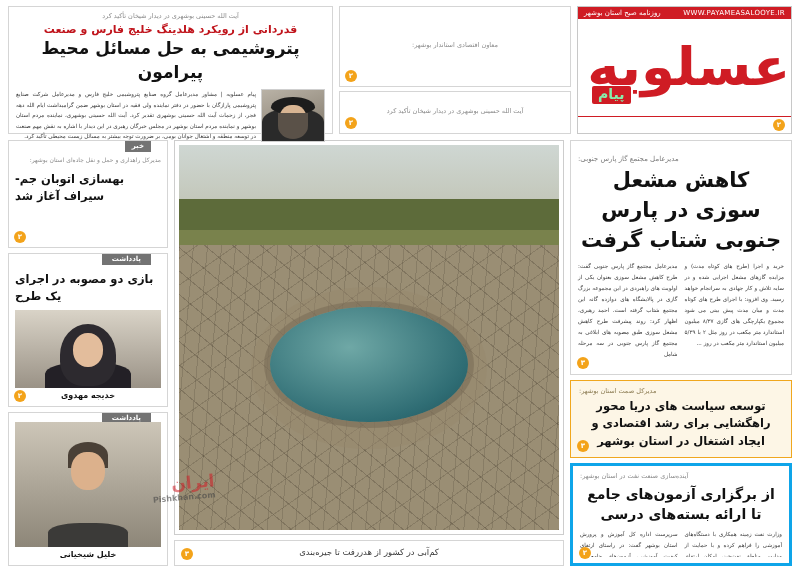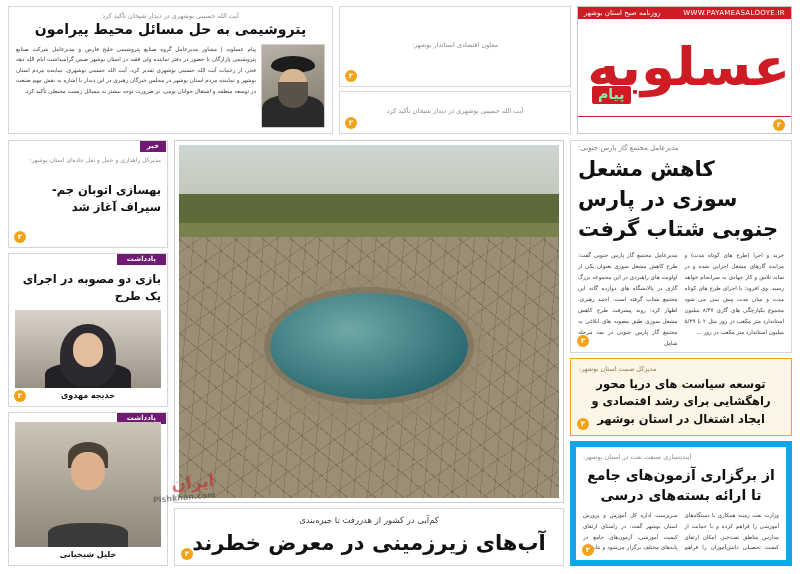--- a/index.html
+++ b/index.html
@@ -298,6 +298,7 @@
 
     <div class="mast-right">
       <div class="mr-kicker">آیت الله حسینی بوشهری در دیدار شیخان تأکید کرد</div>
+      <div class="mr-h1">قدردانی از رویکرد هلدینگ خلیج فارس و صنعت</div>
       <div class="mr-h2">پتروشیمی به حل مسائل محیط پیرامون</div>
       <div class="mr-body">
         <div class="mr-photo">

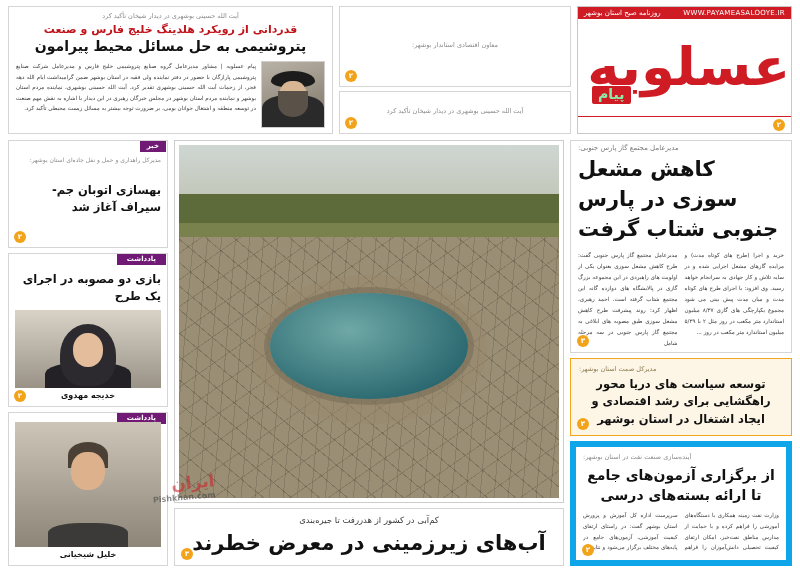--- a/index.html
+++ b/index.html
@@ -108,7 +108,7 @@
   }
   .mr-kicker{font-size:6.5px;color:#8c8c8c;text-align:center;}
   .mr-h1{font-size:11px;font-weight:bold;color:#c0141c;text-align:center;line-height:1.4;margin-top:2px;}
-  .mr-h2{font-size:14px;font-weight:bold;color:#111;text-align:center;line-height:1.4;}
+  .mr-h2{font-size:17px;font-weight:bold;color:#111;text-align:center;line-height:1.4;}
   .mr-body{
     display:flex;flex-direction:row;gap:5px;margin-top:4px;flex:1;
   }

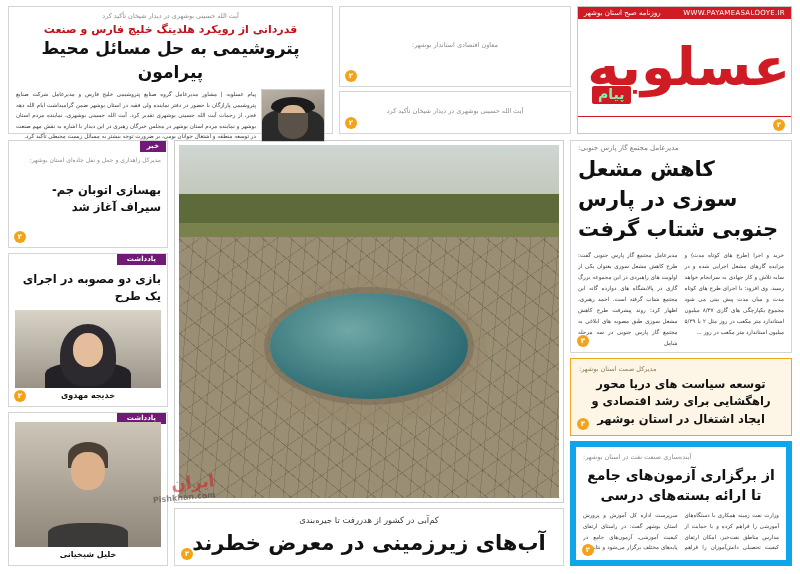--- a/index.html
+++ b/index.html
@@ -225,8 +225,8 @@
     padding:5px 6px;display:flex;flex-direction:column;
   }
   .tag{
-    position:absolute;top:0;right:1px;
-    background:#701a75;color:#fff;font-size:7px;font-weight:bold;
+    position:absolute;top:0;right:16px;
+    background:#737373;color:#fff;font-size:7px;font-weight:bold;
     padding:1px 7px 2px 7px;
   }
   .tag.wide{padding:1px 10px 2px 10px;}

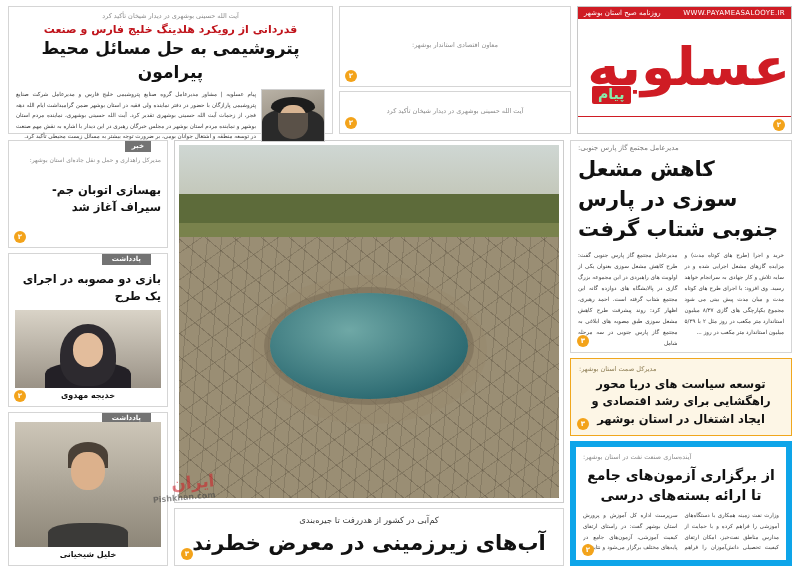--- a/index.html
+++ b/index.html
@@ -149,7 +149,7 @@
 
   
   .lead{
-    border:1px solid #d5d5d5;padding:3px 7px;position:relative;background:#fff;
+    border:1px solid #d5d5d5;padding:14px 7px;position:relative;background:#fff;
   }
   .lead-kicker{font-size:7px;color:#7a7a7a;text-align:left;}
   .lead-h{font-size:21px;font-weight:bold;color:#111;line-height:1.42;margin-top:3px;text-align:left;}

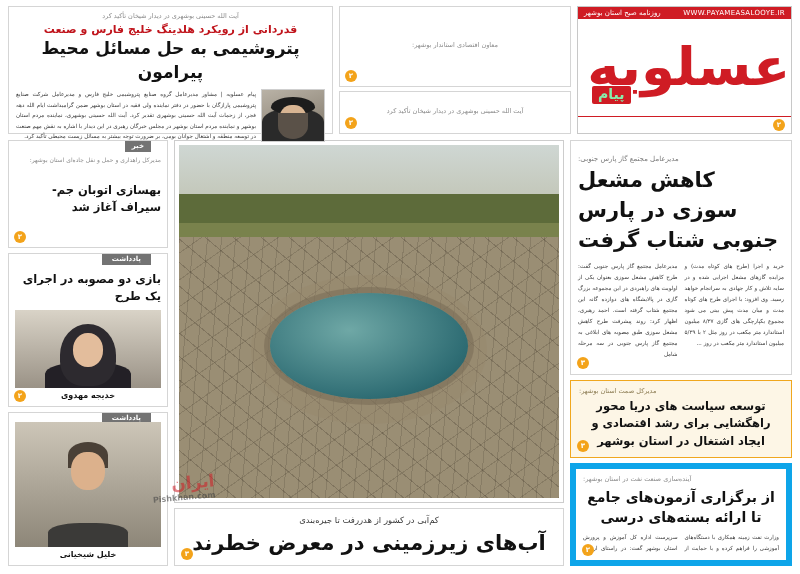--- a/index.html
+++ b/index.html
@@ -231,7 +231,7 @@
   }
   .tag.wide{padding:1px 10px 2px 10px;}
   .lbox .kicker{margin-top:9px;text-align:right;font-size:6px;line-height:1.7;}
-  .lbox h4{margin:14px 0 0 0;font-size:11.5px;font-weight:bold;color:#111;text-align:right;line-height:1.5;}
+  .lbox h4{margin:3px 0 0 0;font-size:11.5px;font-weight:bold;color:#111;text-align:left;line-height:1.5;}
   .lbox .circle-num{position:absolute;left:5px;bottom:4px;}
   .lbox-photo{
     flex:1;min-height:0;margin-top:4px;background:#cfc8bd;position:relative;overflow:hidden;

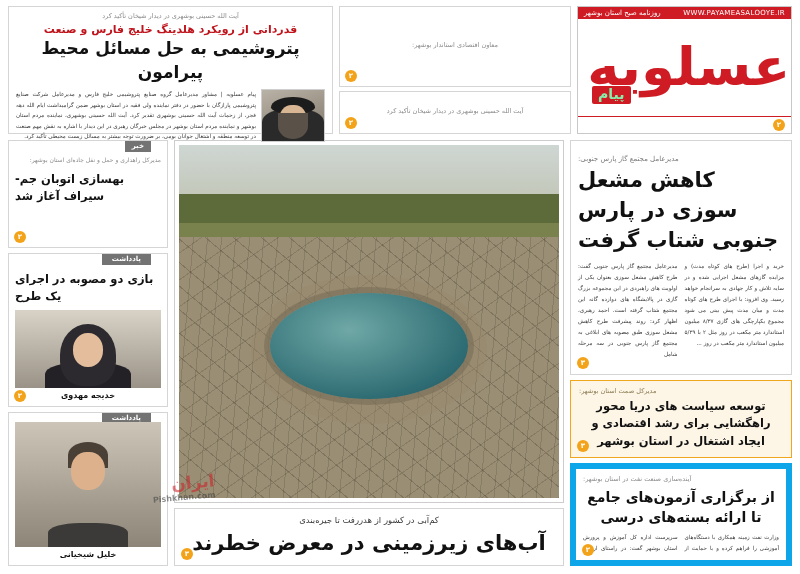--- a/index.html
+++ b/index.html
@@ -152,7 +152,7 @@
     border:1px solid #d5d5d5;padding:14px 7px;position:relative;background:#fff;
   }
   .lead-kicker{font-size:7px;color:#7a7a7a;text-align:left;}
-  .lead-h{font-size:21px;font-weight:bold;color:#111;line-height:1.42;margin-top:3px;text-align:left;}
+  .lead-h{font-size:21px;font-weight:bold;color:#111;line-height:1.42;margin-top:3px;text-align:center;}
   .lead-body{display:flex;flex-direction:row;gap:7px;margin-top:6px;}
   .lead-col{flex:1;font-size:5.6px;line-height:1.95;color:#3a3a3a;text-align:justify;}
   .lead .circle-num{position:absolute;left:6px;bottom:5px;}

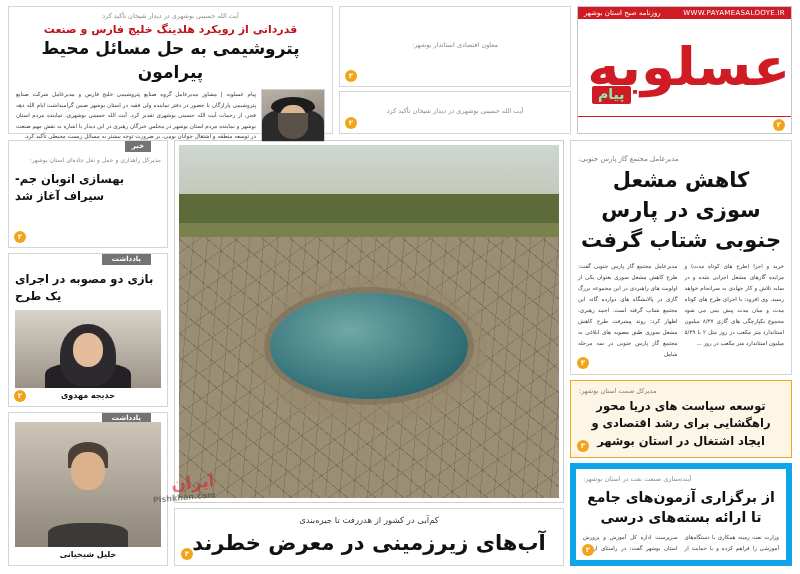--- a/index.html
+++ b/index.html
@@ -169,7 +169,7 @@
   .box-orange .circle-num{position:absolute;left:6px;bottom:5px;}
 
   .sec{
-    border:6px solid #0ea5e9;background:#fff;padding:6px 7px;position:relative;
+    border:3px solid #0ea5e9;background:#fff;padding:6px 7px;position:relative;
     flex:1;display:flex;flex-direction:column;min-height:0;
   }
   .sec .kicker{text-align:left;}

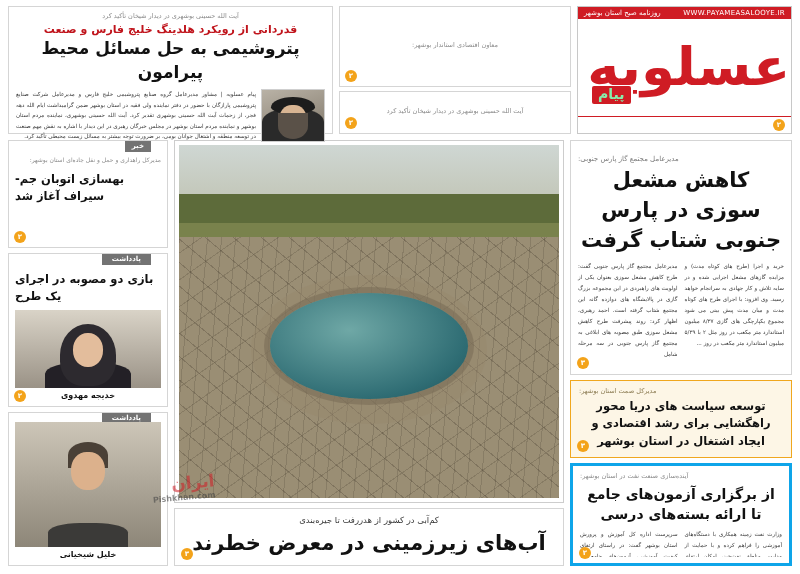--- a/index.html
+++ b/index.html
@@ -357,7 +357,6 @@
       </div>
       <div class="center-head">
         <div class="center-kicker">کم‌آبی در کشور از هدررفت تا جیره‌بندی</div>
-        <div class="center-h">آب‌های زیرزمینی در معرض خطرند</div>
         <span class="circle-num">۳</span>
       </div>
     </div>

